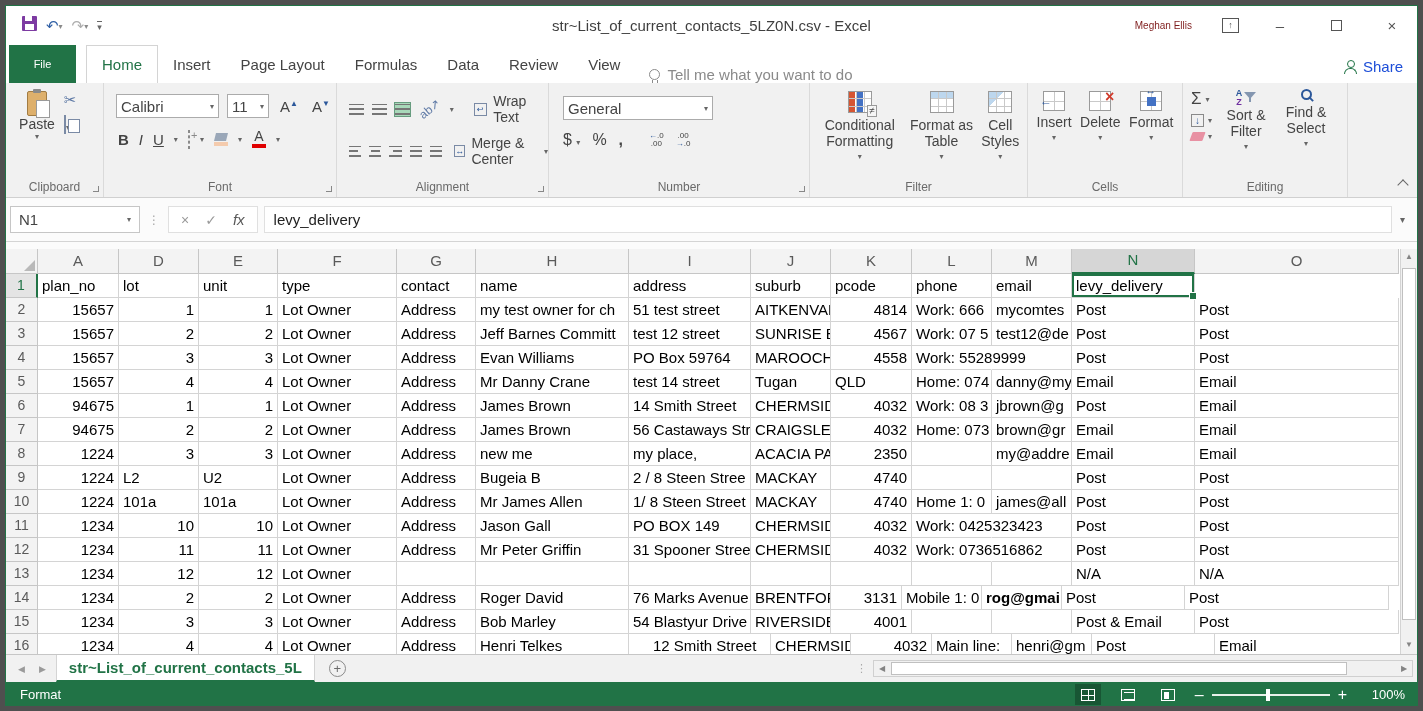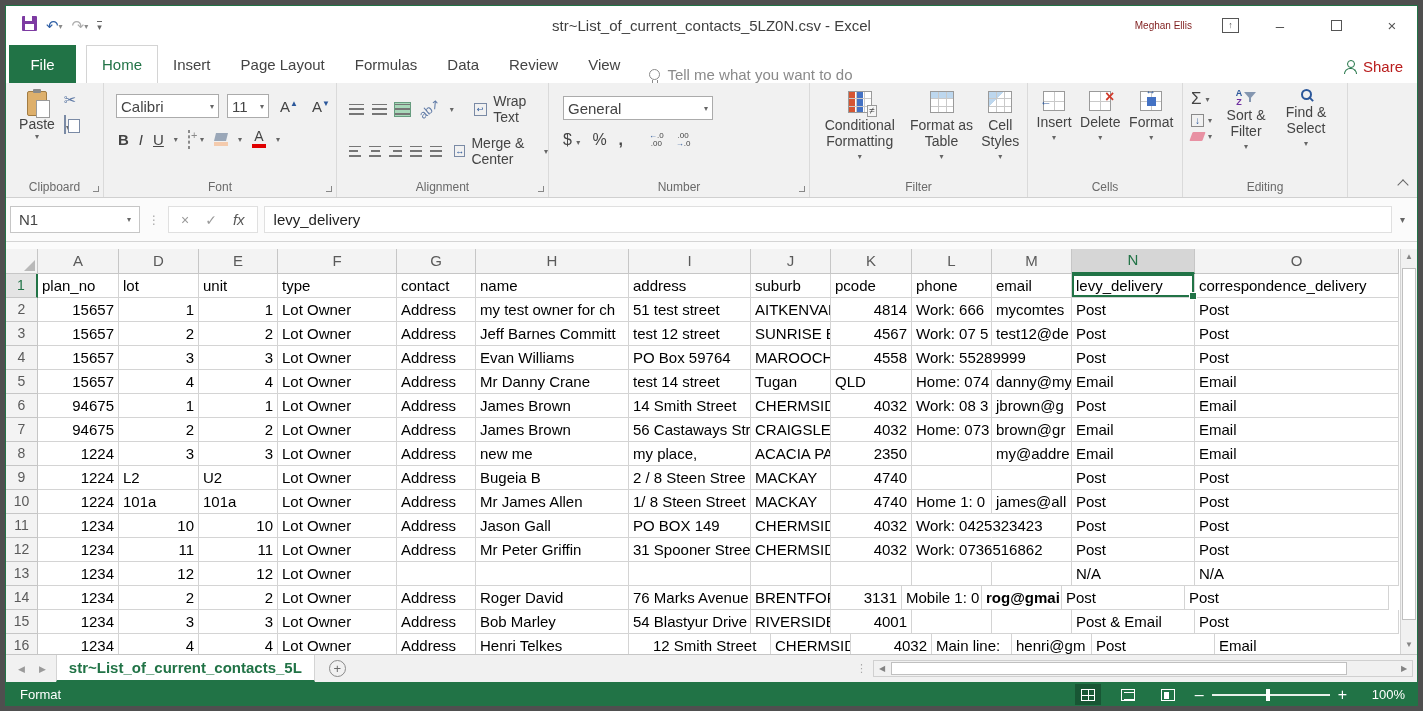--- a/index.html
+++ b/index.html
@@ -27,7 +27,7 @@
 
   
   .tabrow { height:38px; display:flex; align-items:flex-end; background:#fff; position:relative; }
-  .filetab { width:67px; height:38px; background:#217346; color:#fff; font-size:15px;
+  .filetab { width:67px; height:38px; background:#217346; color:#fff; font-size:11px;
              display:flex; align-items:center; justify-content:center; margin-left:3px; }
   .rtab { padding:0 15px; height:38px; display:flex; align-items:center; font-size:15px; color:#444; }
   .rtab.active { background:#fff; border:1px solid #d4d4d4; border-bottom:none; color:#217346; margin-left:10px; }

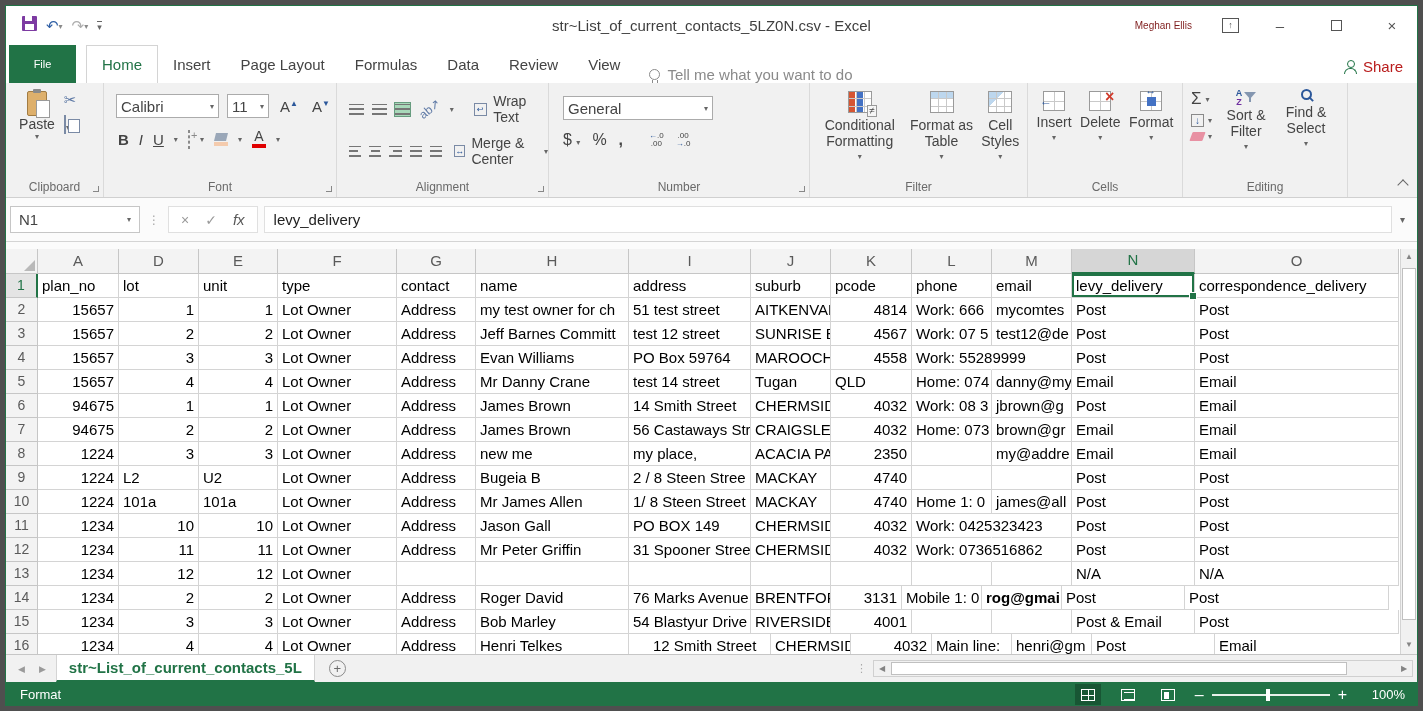--- a/index.html
+++ b/index.html
@@ -34,7 +34,7 @@
   .tellme { display:flex; align-items:center; gap:7px; margin-left:14px; color:#8a8a8a; font-size:15px; }
   .bulb { width:11px; height:11px; border:1.5px solid #8a8a8a; border-radius:50%; position:relative; }
   .bulb:after { content:""; position:absolute; left:2px; bottom:-4px; width:4px; height:3px; border-left:1.5px solid #8a8a8a; border-right:1.5px solid #8a8a8a; }
-  .share { position:absolute; right:14px; bottom:8px; display:flex; gap:6px; align-items:center; color:#b91c1c; font-size:15px; }
+  .share { position:absolute; right:14px; bottom:8px; display:flex; gap:6px; align-items:center; color:#1d4ed8; font-size:15px; }
   .person { width:13px; height:13px; position:relative; }
   .person:before { content:""; position:absolute; left:3px; top:0; width:6px; height:6px; border:1.5px solid #217346; border-radius:50%; }
   .person:after { content:""; position:absolute; left:0; bottom:-1px; width:11px; height:5px; border:1.5px solid #217346; border-bottom:none; border-radius:6px 6px 0 0; }

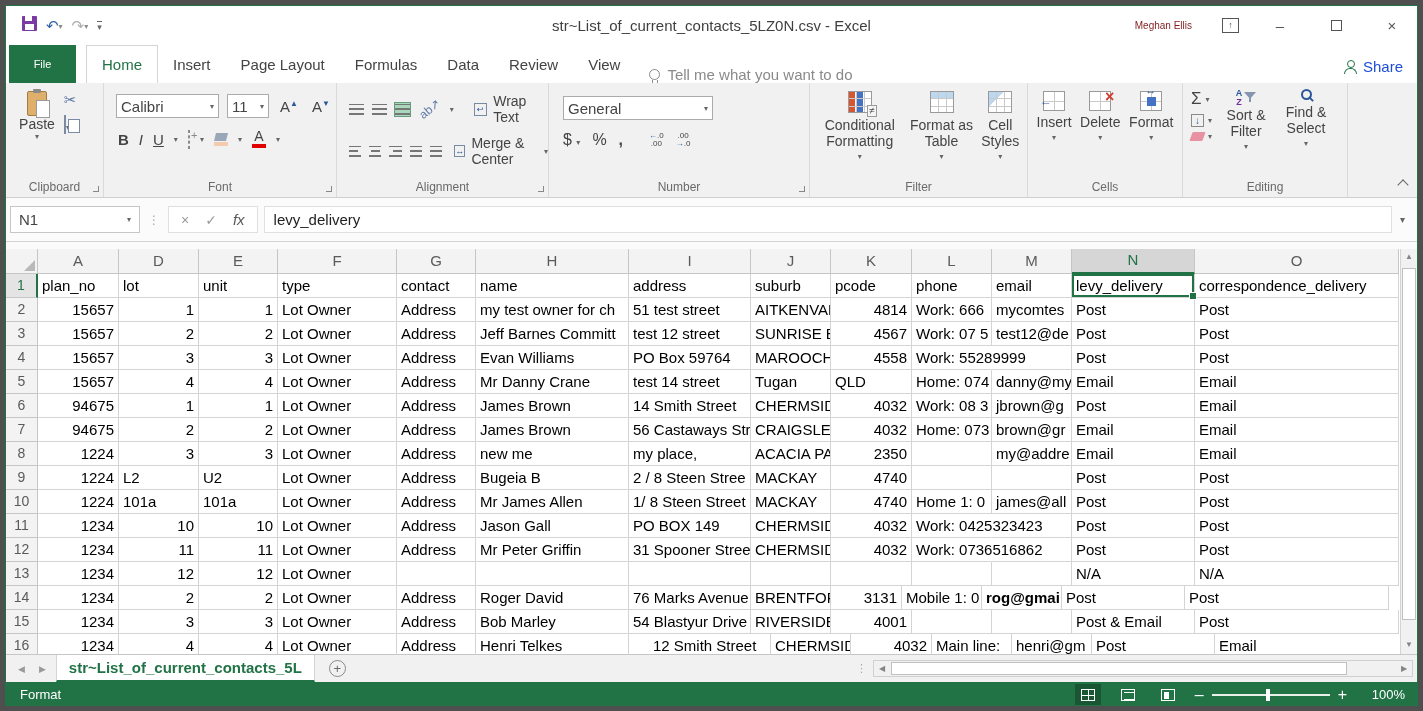--- a/index.html
+++ b/index.html
@@ -499,7 +499,6 @@
             <div class="xlcell" style="width: 80px;">phone</div>
             <div class="xlcell" style="width: 80px;">email</div>
             <div class="xlcell selcell" style="width: 123px;">levy_delivery</div>
-            <div class="xlcell" style="width: 204px;">correspondence_delivery</div>
           </div>
           <div class="xlrow">
             <div class="rowhead">2</div>

